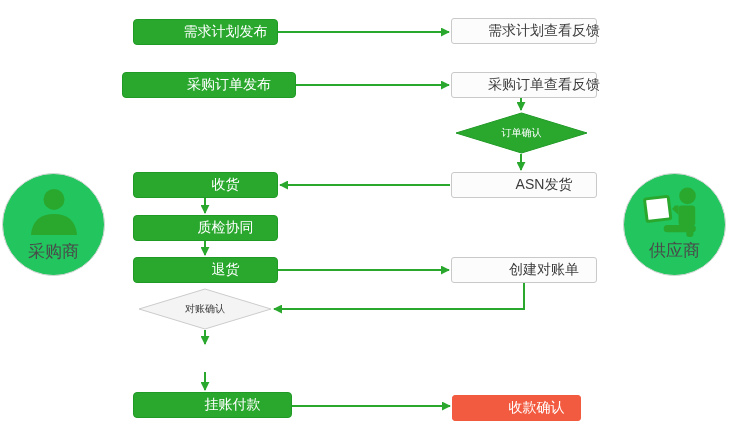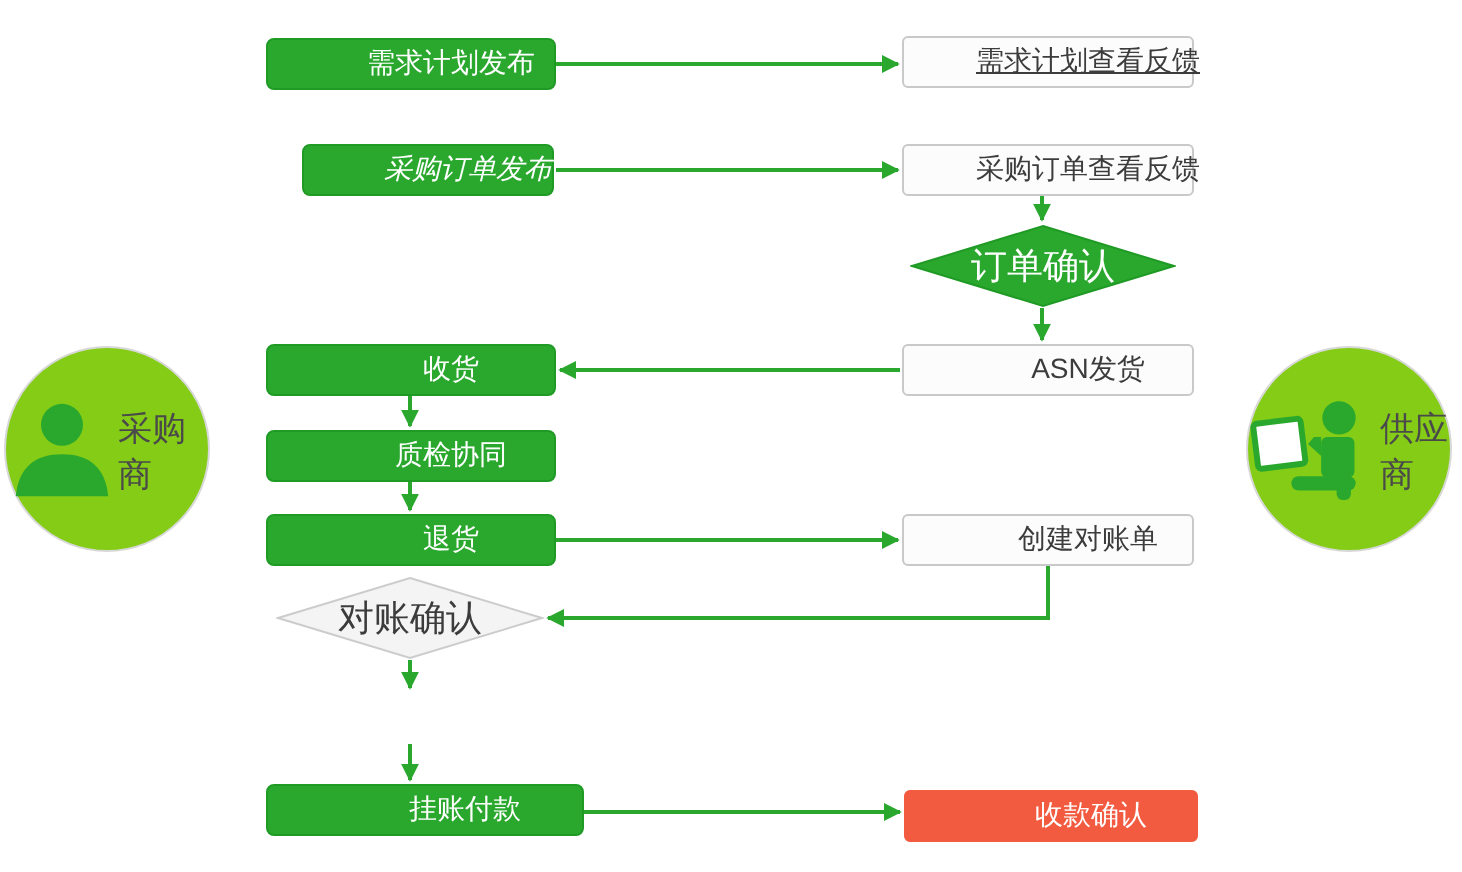--- a/index.html
+++ b/index.html
@@ -153,7 +153,7 @@
     <span>挂账付款</span>
   </div>
 
-  <div class="node white-box" style="left:451px; top:18px; width:146px; height:26px;text-decoration:underline;">
+  <div class="node white-box" style="left:451px; top:18px; width:146px; height:26px;">
     <span>需求计划查看反馈</span>
   </div>
   <div class="node white-box" style="left:451px; top:72px; width:146px; height:26px;">

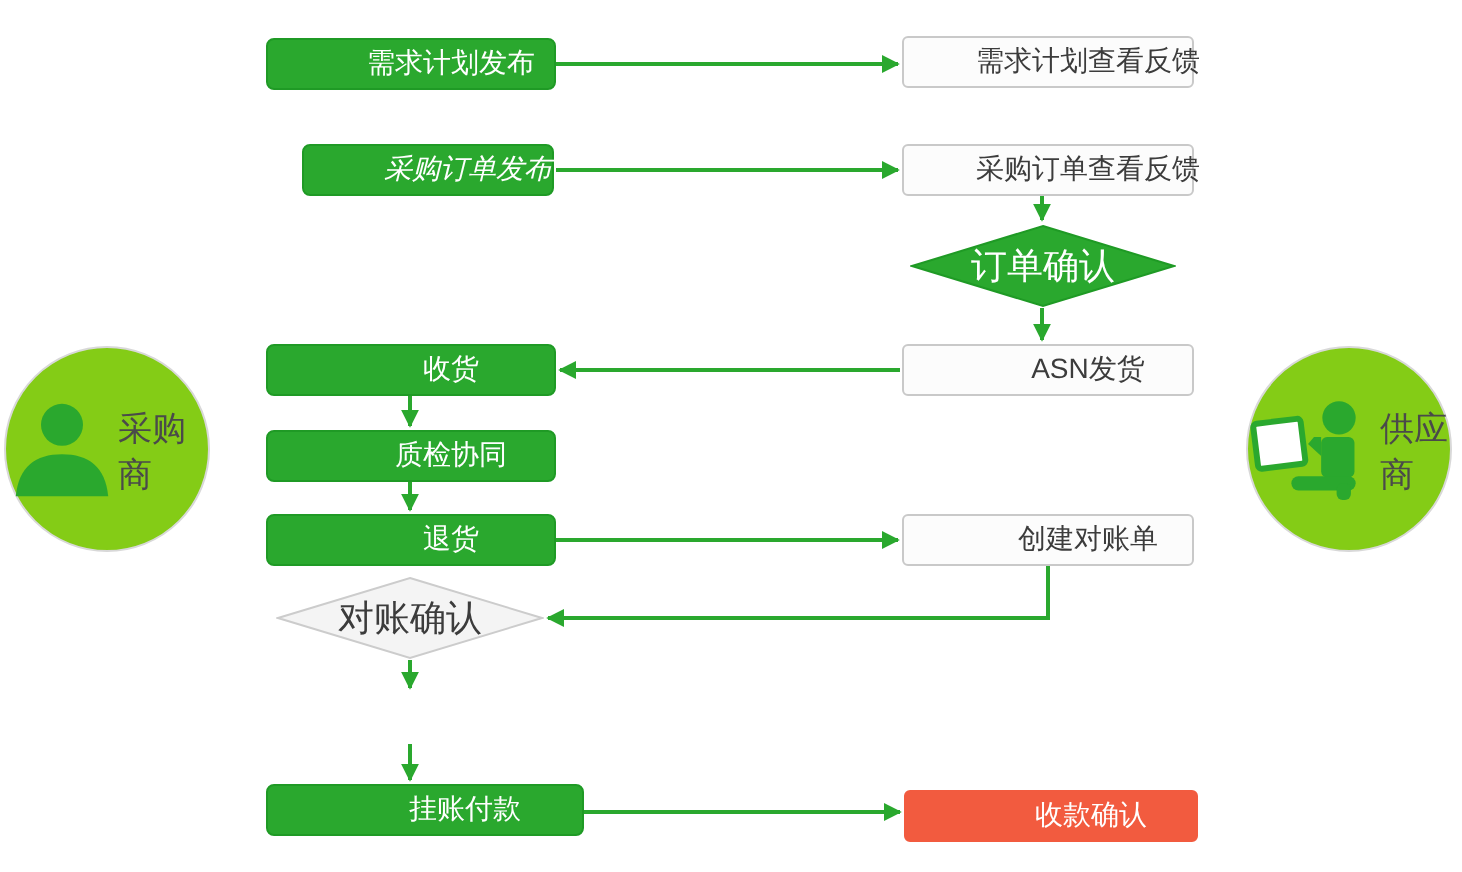--- a/index.html
+++ b/index.html
@@ -137,7 +137,7 @@
   <div class="node green-box" style="left:133px; top:19px; width:145px; height:26px;">
     <span>需求计划发布</span>
   </div>
-  <div class="node green-box" style="left:151px; top:72px; width:126px; height:26px;font-style:italic;">
+  <div class="node green-box" style="left:122px; top:72px; width:174px; height:26px;">
     <span>采购订单发布</span>
   </div>
   <div class="node green-box" style="left:133px; top:172px; width:145px; height:26px;">

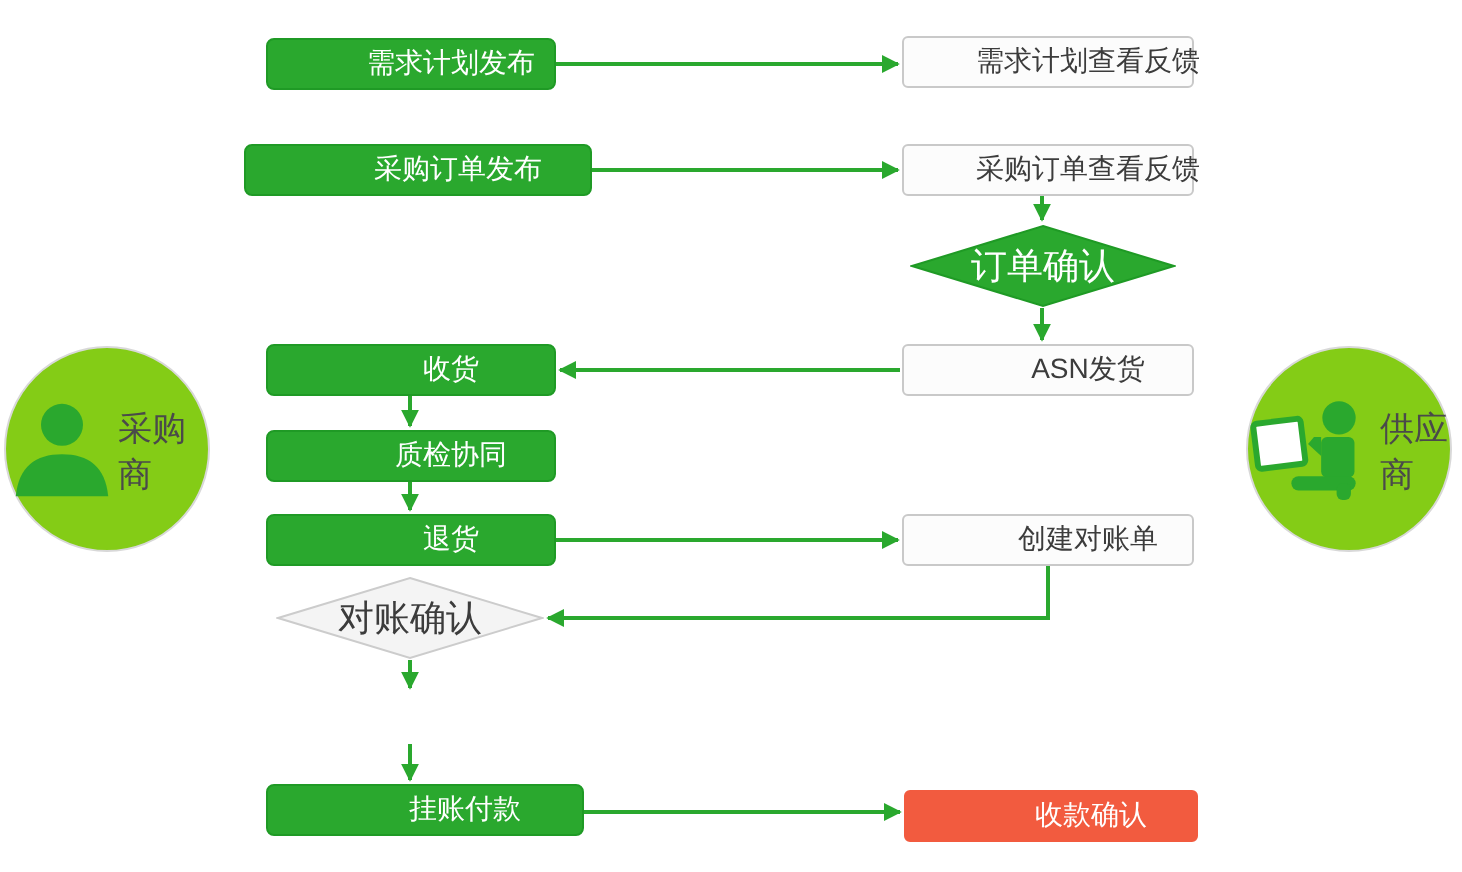--- a/index.html
+++ b/index.html
@@ -57,7 +57,7 @@
   .diamond {
     position:absolute;
     display:flex; align-items:center; justify-content:center;
-    font-size:18px;
+    font-size:10px;
   }
   .diamond svg { position:absolute; left:0; top:0; width:100%; height:100%; }
   .diamond .diamond-label { position:relative; z-index:1; }

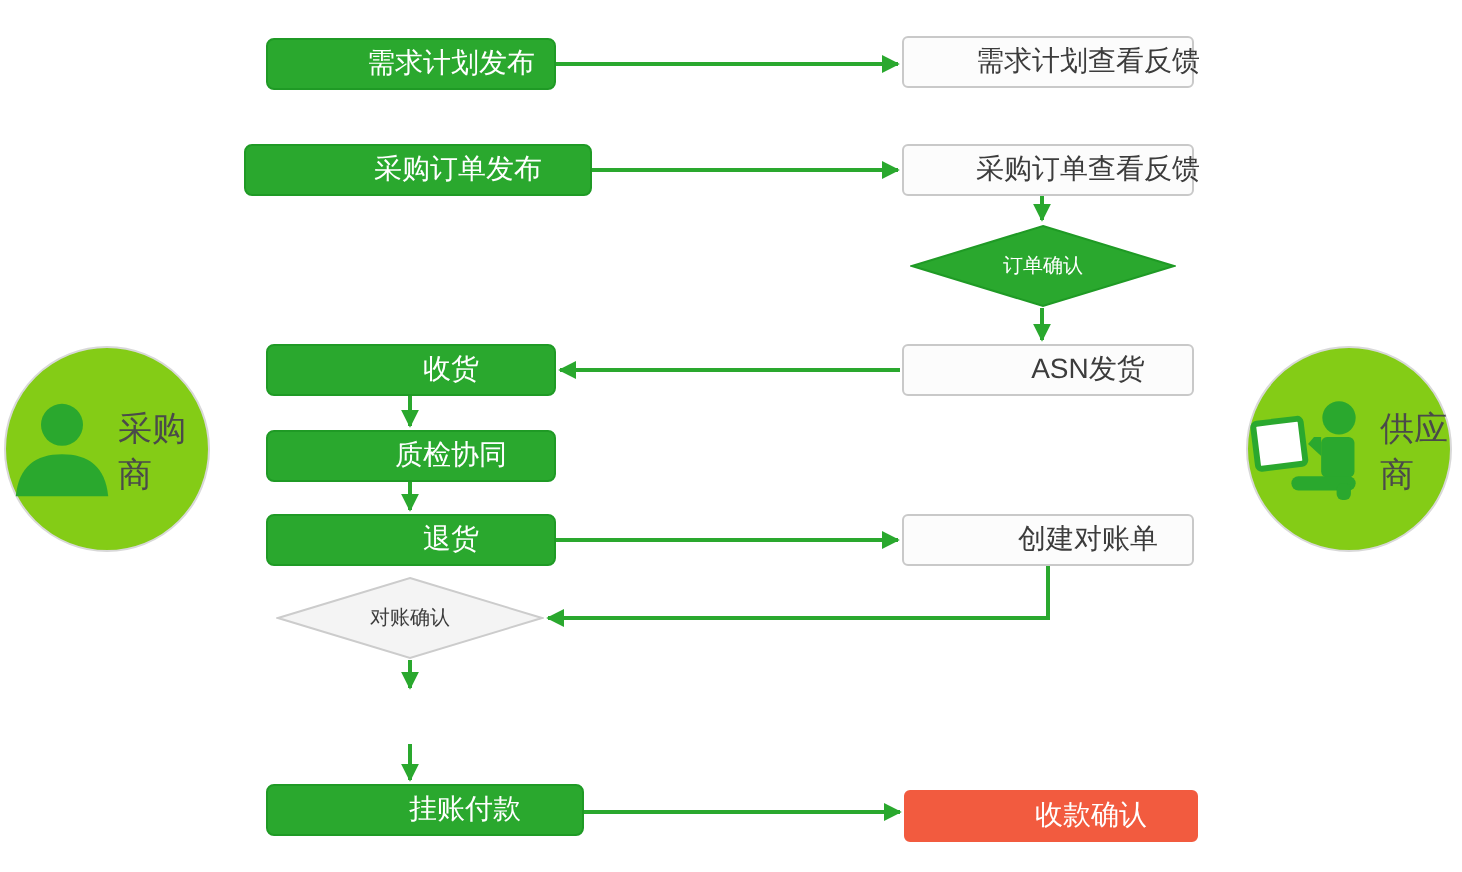--- a/index.html
+++ b/index.html
@@ -70,9 +70,9 @@
     position:absolute;
     width:103px; height:103px;
     border-radius:50%;
-    background:#84cc16;
+    background:#22c55e;
     border:1px solid var(--circle-border);
-    display:flex; flex-direction:row; align-items:center; justify-content:center;
+    display:flex; flex-direction:column; align-items:center; justify-content:center;
   }
   .actor .icon { line-height:0; }
   .actor .actor-label {

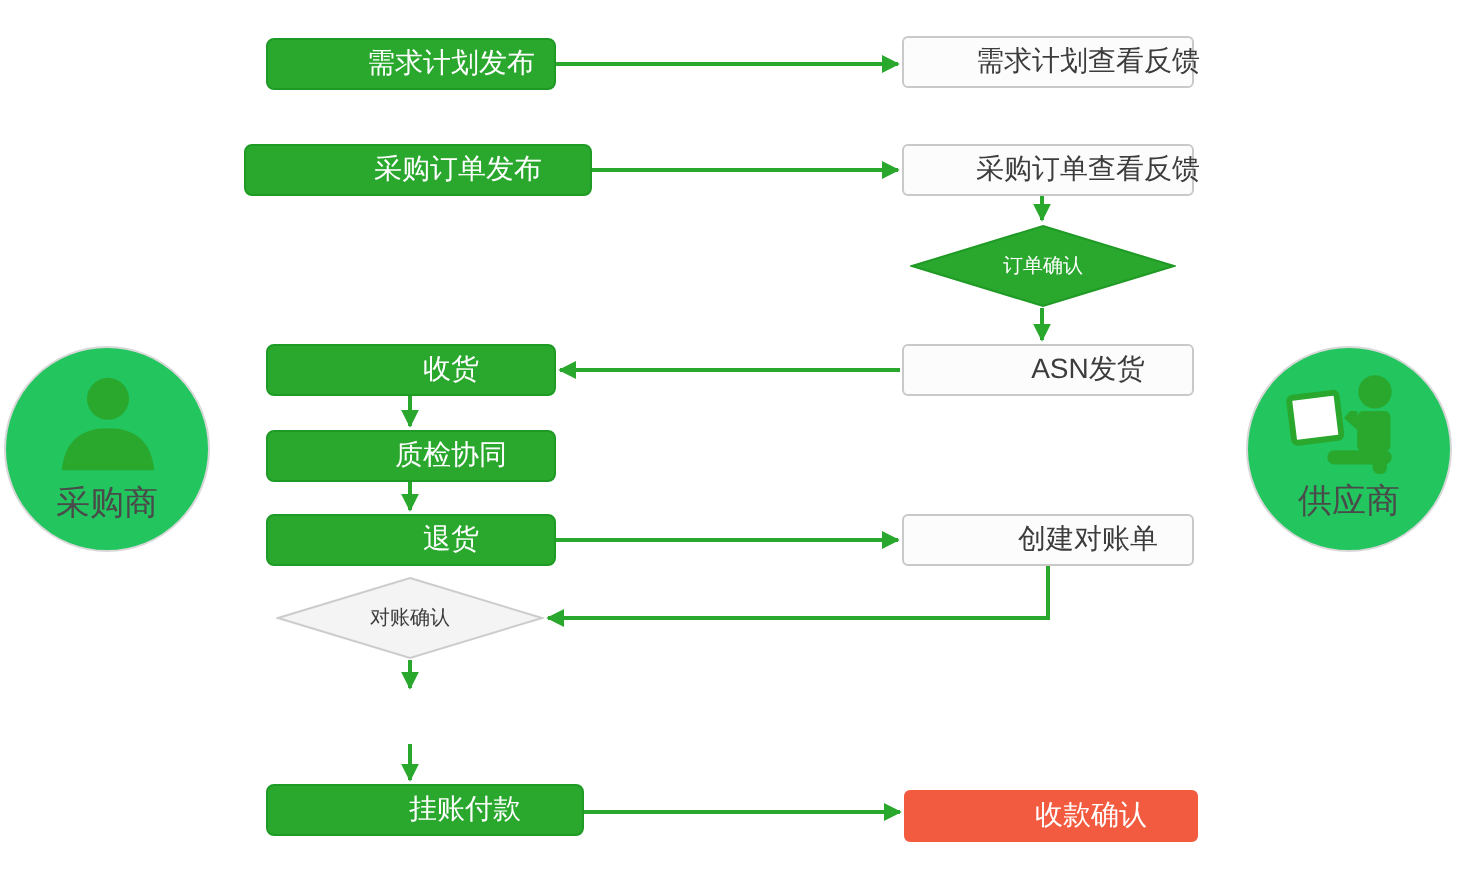--- a/index.html
+++ b/index.html
@@ -165,7 +165,7 @@
   <div class="node white-box" style="left:451px; top:172px; width:146px; height:26px;">
     <span>ASN发货</span>
   </div>
-  <div class="node red-box" style="left:452px; top:395px; width:147px; height:26px;">
+  <div class="node red-box" style="left:452px; top:395px; width:129px; height:26px;">
     <span>收款确认</span>
   </div>
 

